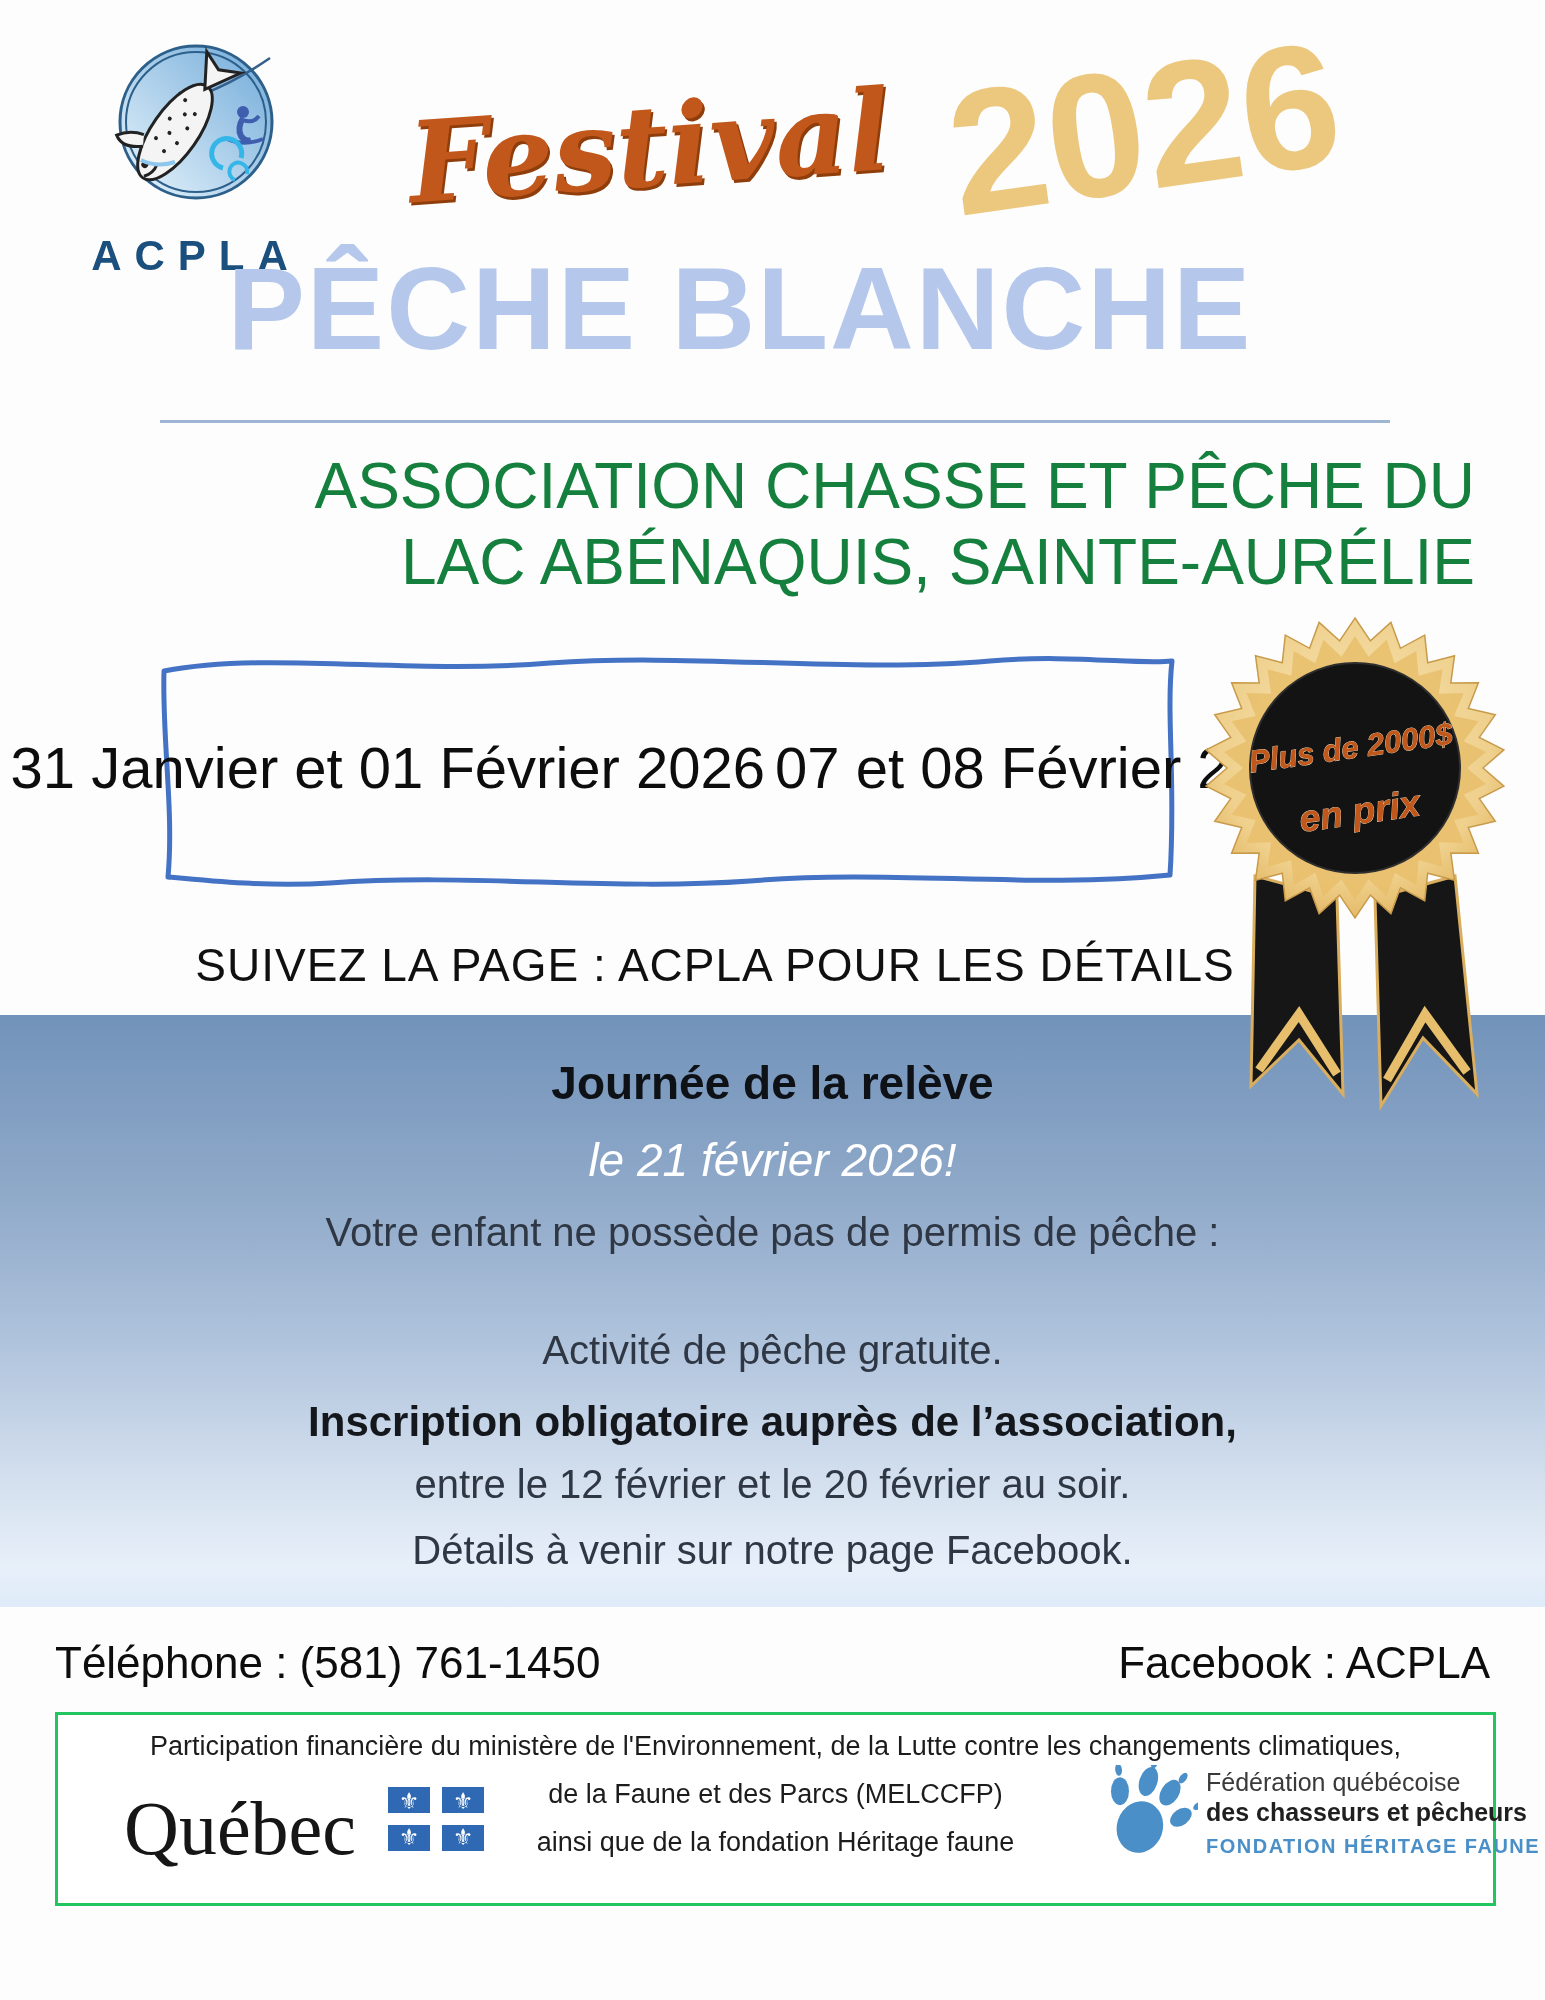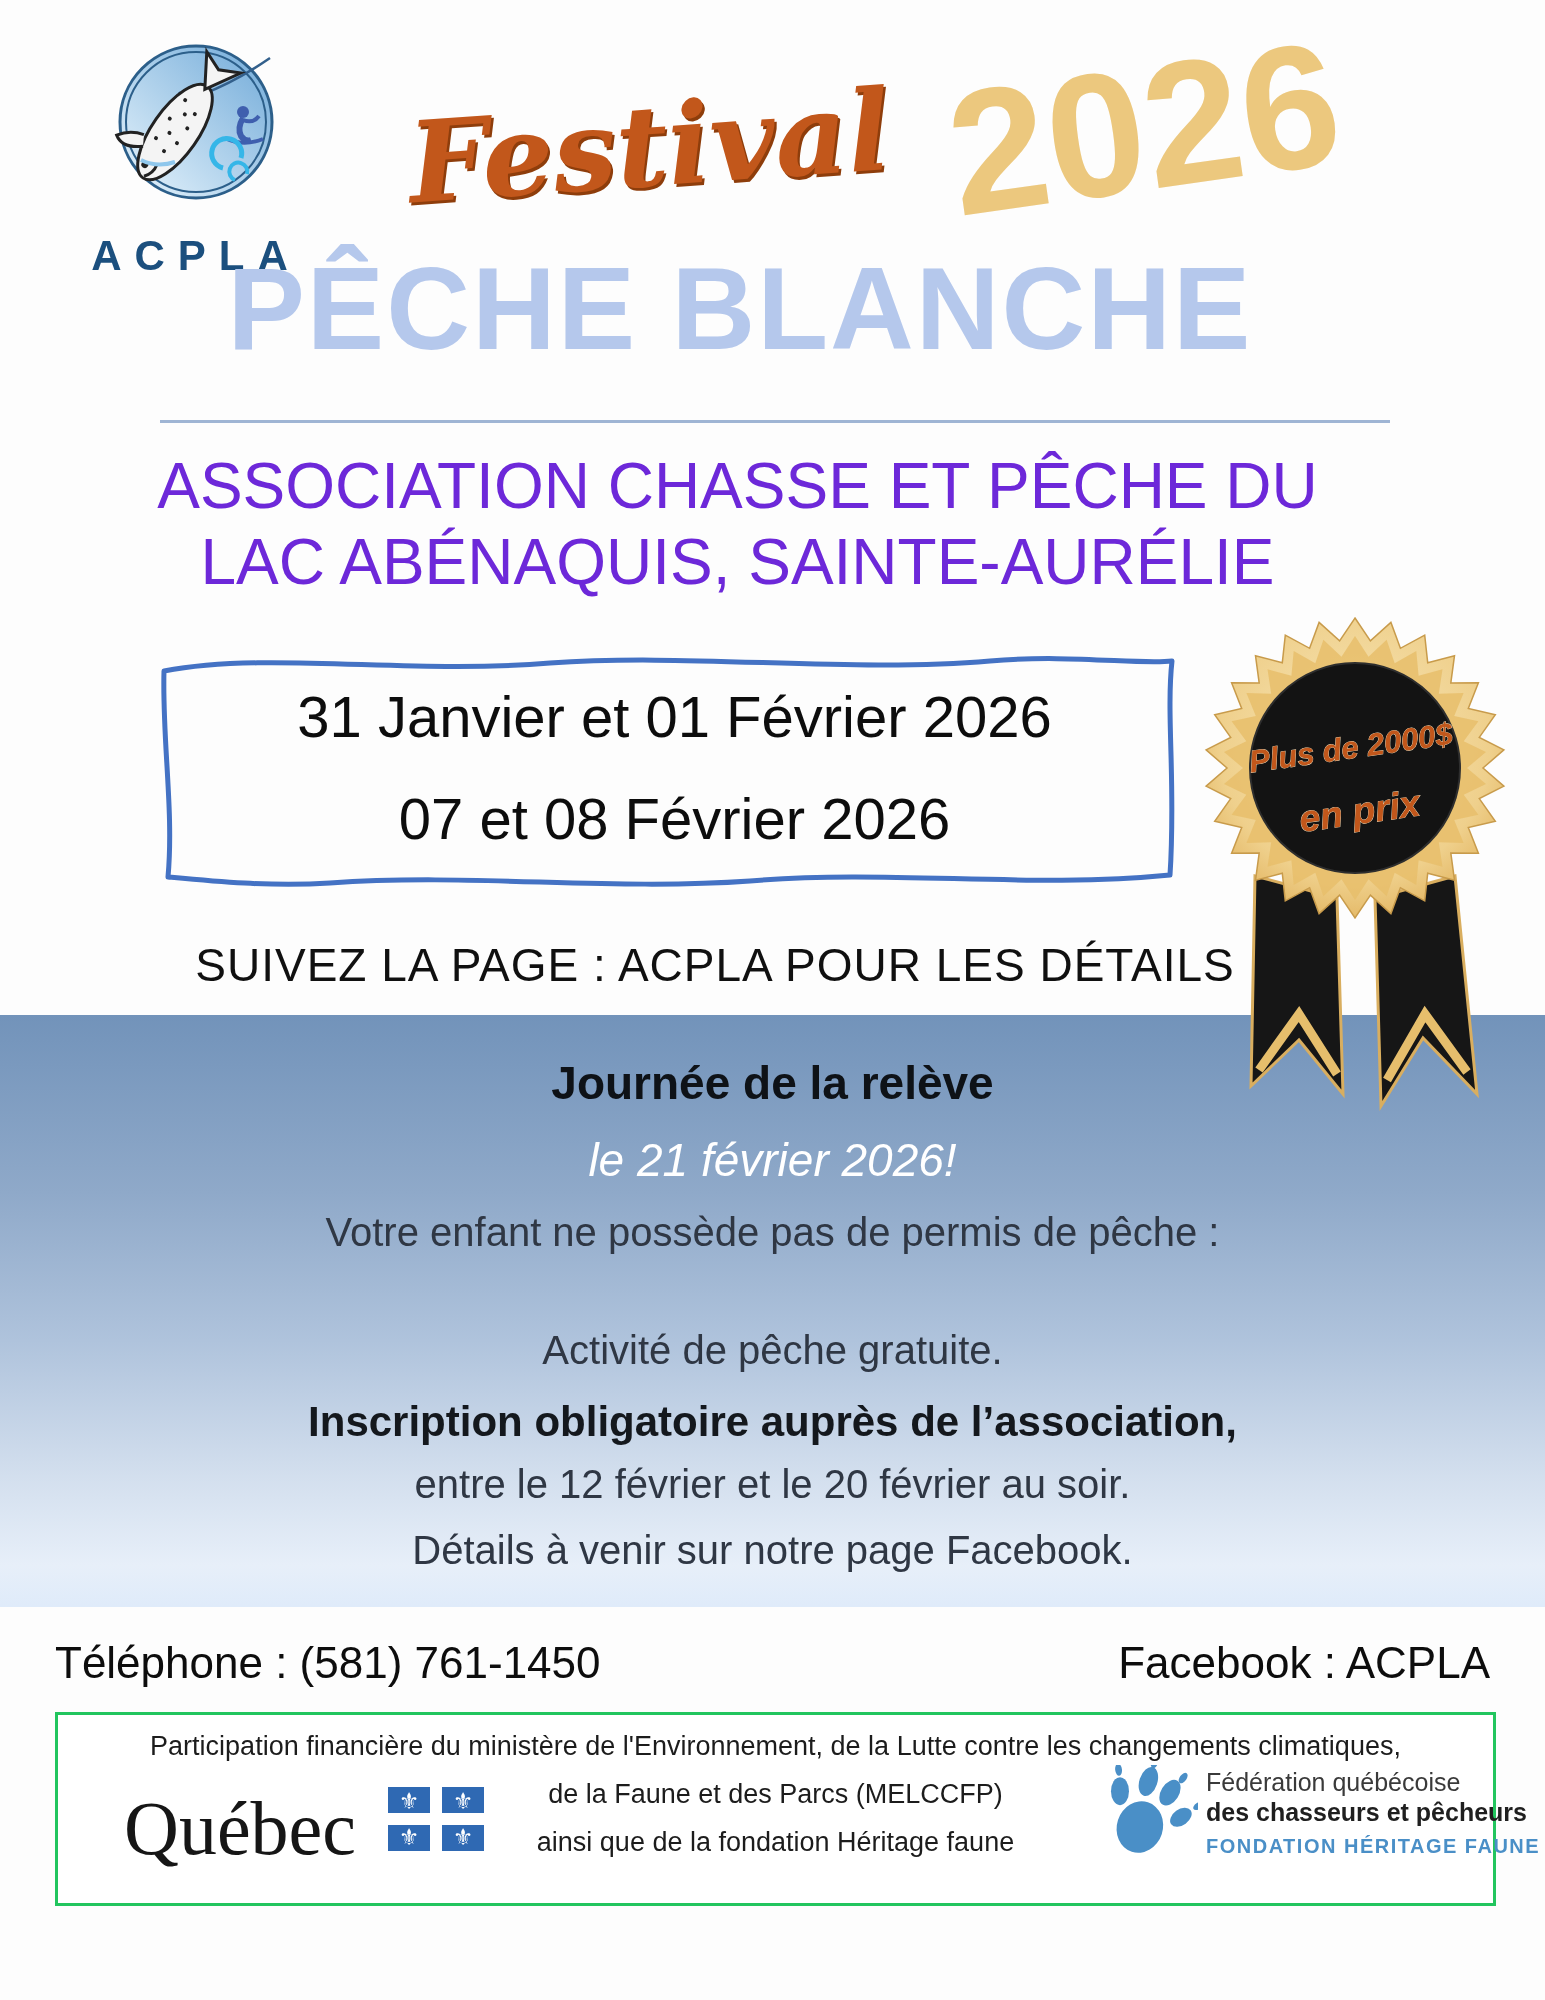--- a/index.html
+++ b/index.html
@@ -19,7 +19,7 @@
   .main-title{left:0;top:242px;width:1480px;text-align:center;font-size:116px;font-weight:700;
               letter-spacing:2px;color:#B5C8EC;white-space:nowrap;}
   .rule{left:160px;top:420px;width:1230px;height:3px;background:#9FB5D4;}
-  .assoc{left:0;top:448px;width:1475px;text-align:center;color:#6d28d9;font-size:64px;
+  .assoc{left:0;top:448px;width:1475px;text-align:right;color:#15803d;font-size:64px;
          line-height:76px;font-weight:400;}
 
   

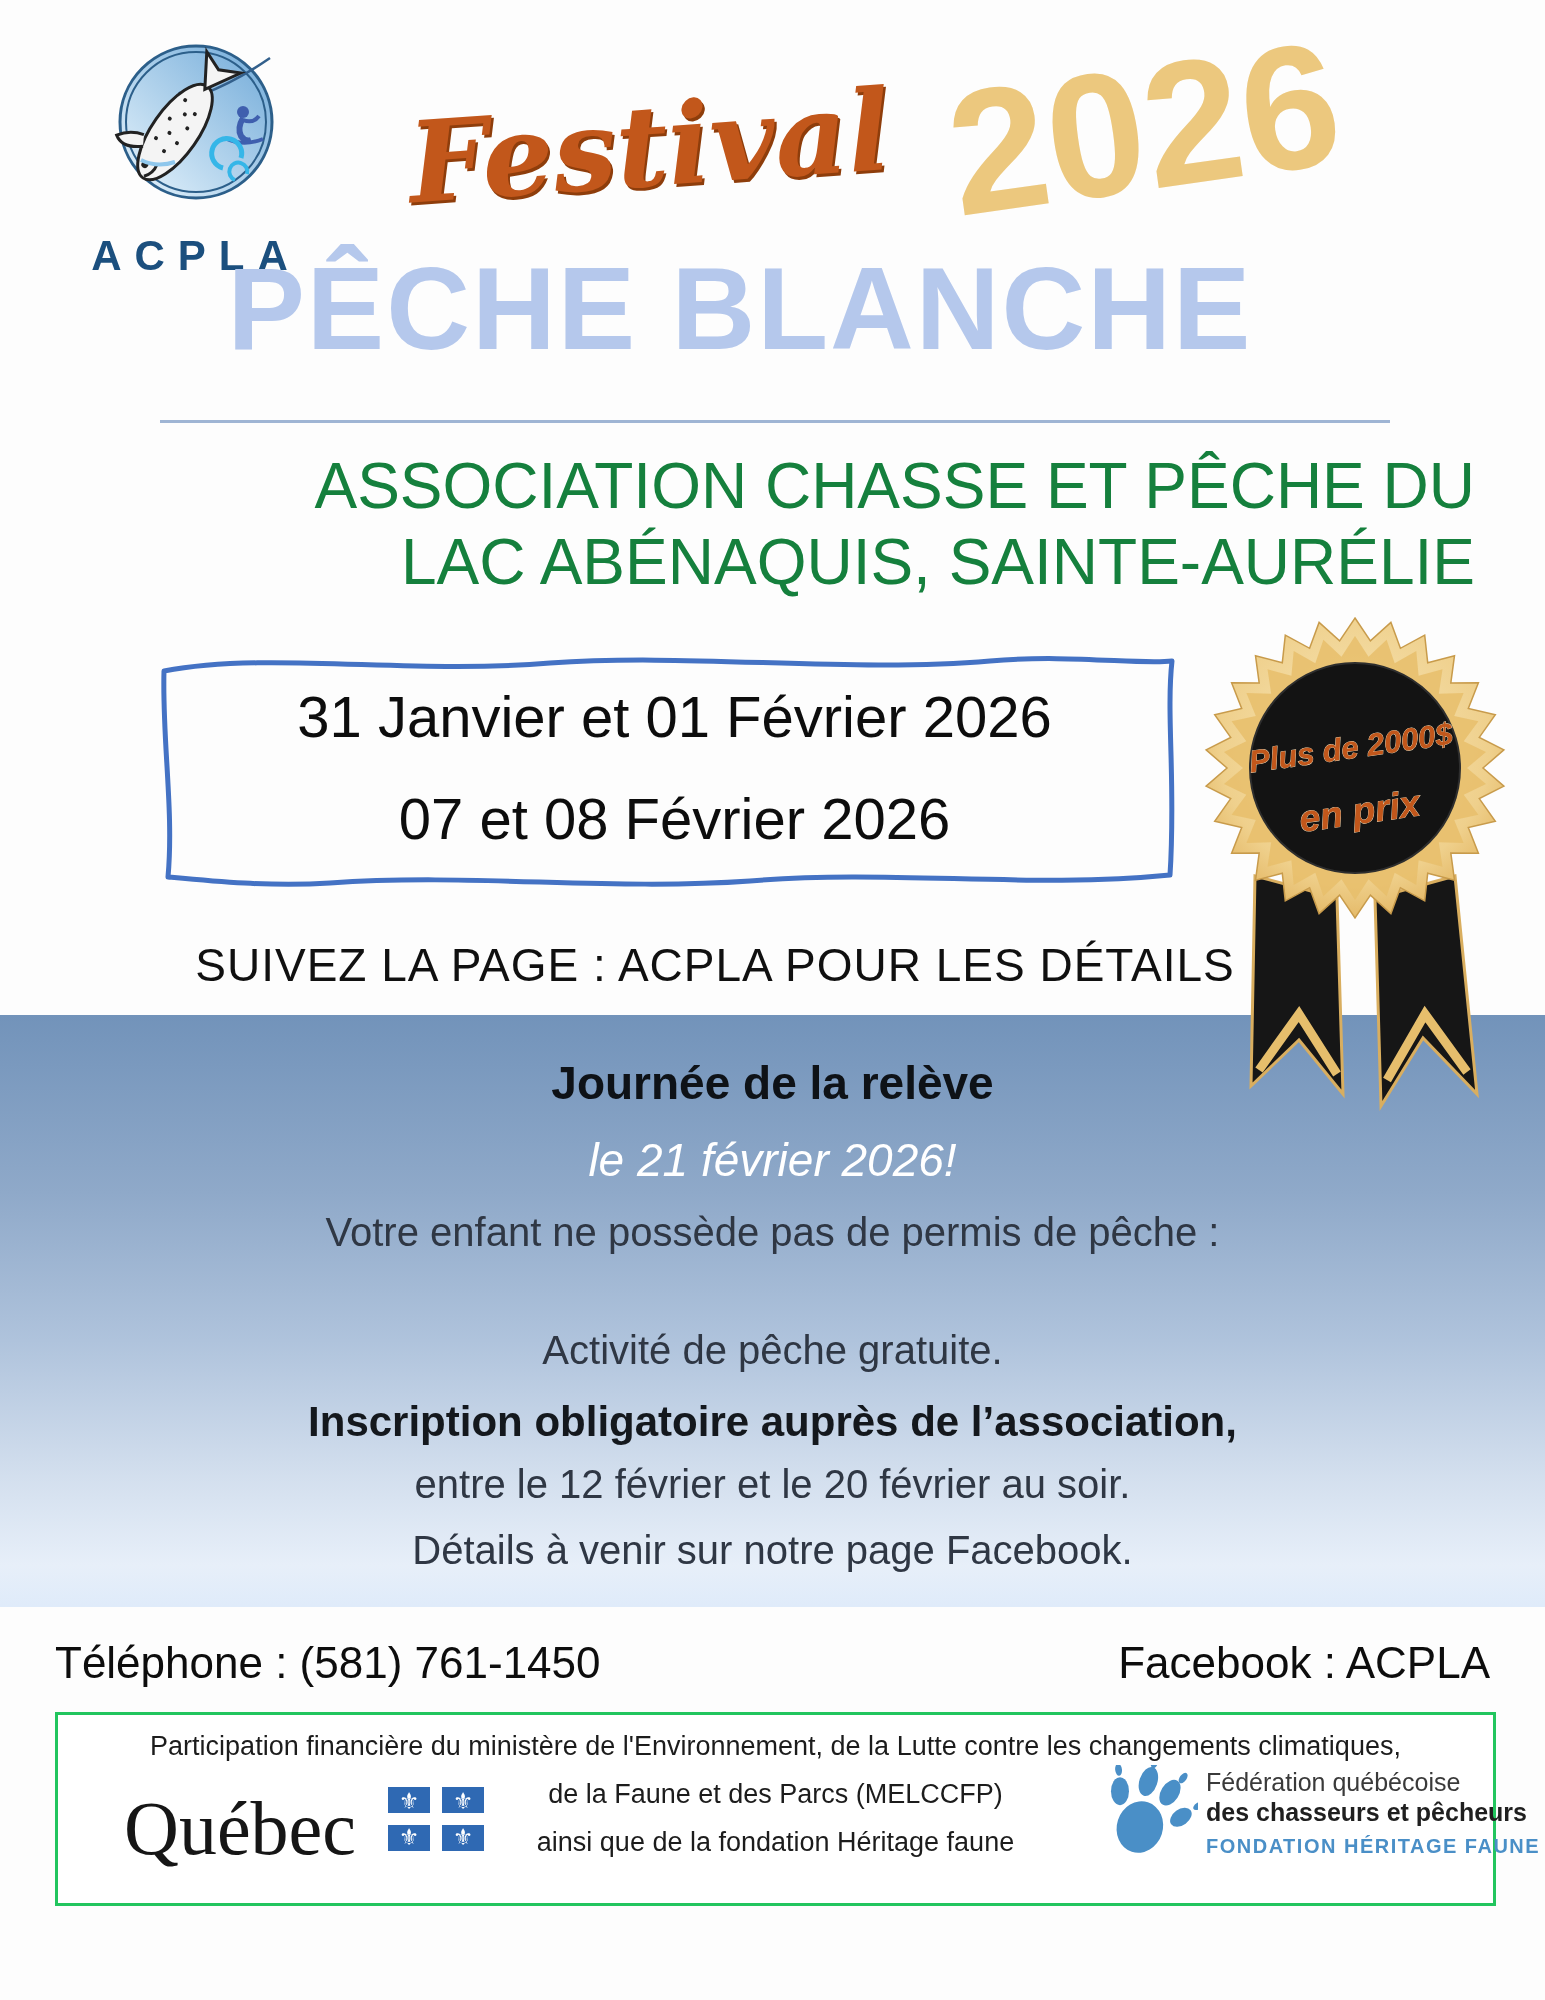--- a/index.html
+++ b/index.html
@@ -25,7 +25,7 @@
   
   .dates-box{left:150px;top:645px;width:1035px;height:245px;}
   .dates-box svg{position:absolute;left:0;top:0;}
-  .dates-text{position:absolute;left:7px;top:0;width:100%;height:100%;display:flex;flex-direction:column;
+  .dates-text{position:absolute;left:1px;top:0;width:100%;height:100%;display:flex;flex-direction:row;
               justify-content:center;align-items:center;gap:10px;}
   .dates-text div{font-size:58px;line-height:92px;color:#0d0d0d;white-space:nowrap;}
 

